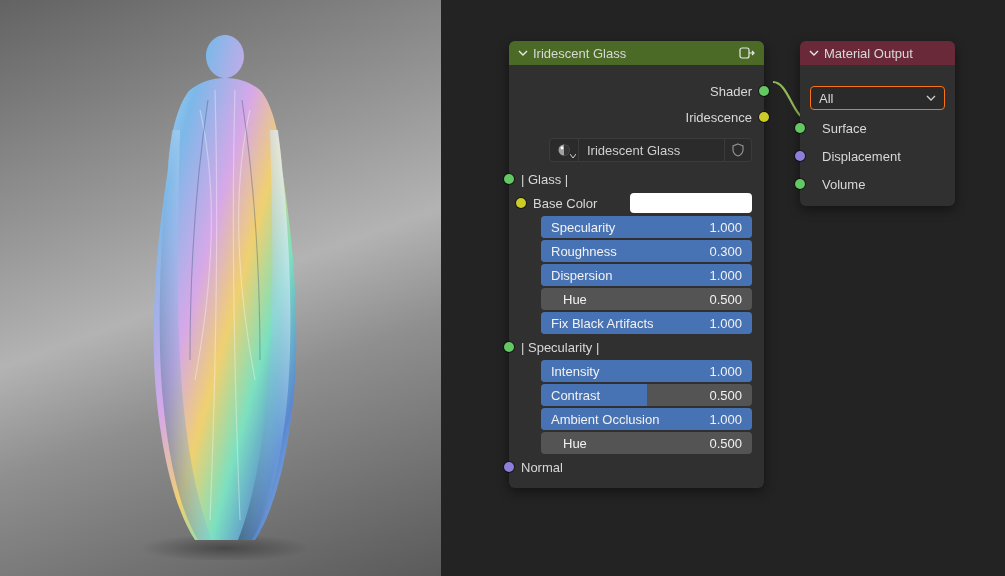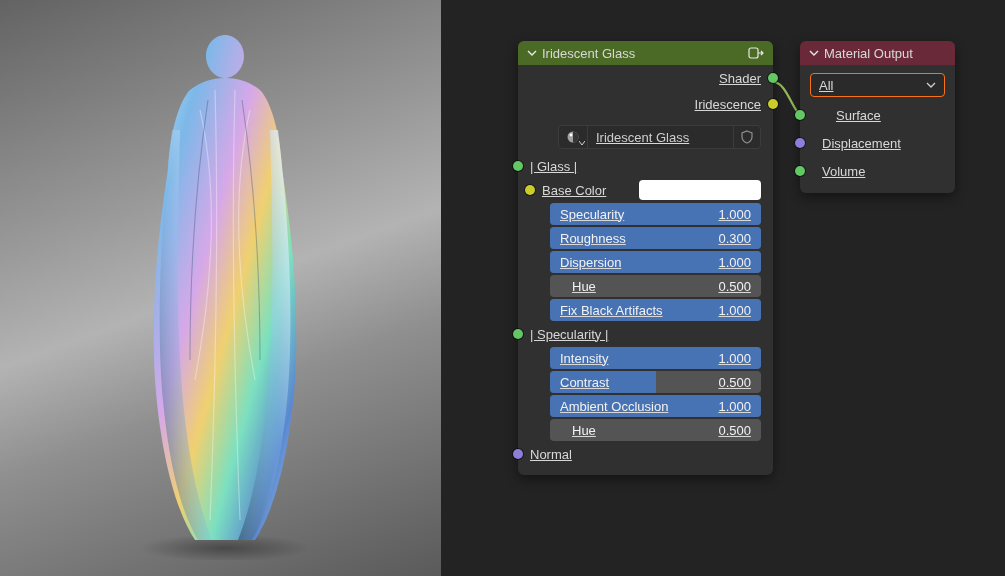--- a/index.html
+++ b/index.html
@@ -40,7 +40,7 @@
 
   
   .node-irid {
-    left: 77px; top: 41px; width: 255px;
+    left: 68px; top: 41px; width: 255px;
   }
   .node-out {
     left: 359px; top: 41px; width: 155px;

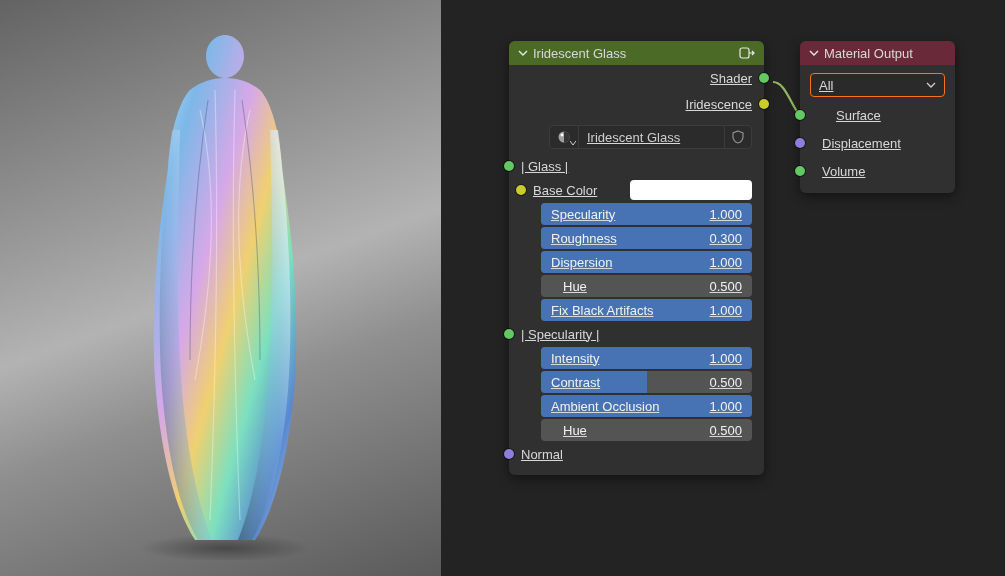--- a/index.html
+++ b/index.html
@@ -64,7 +64,7 @@
     width: 18px; height: 16px; display:inline-flex; align-items:center; justify-content:center;
   }
 
-  .node-body { padding: 0 0 8px 0; position: relative; text-decoration: underline; }
+  .node-body { padding: 13px 0 8px 0; position: relative; }
   .row {
     position: relative;
     display: flex; align-items: center;

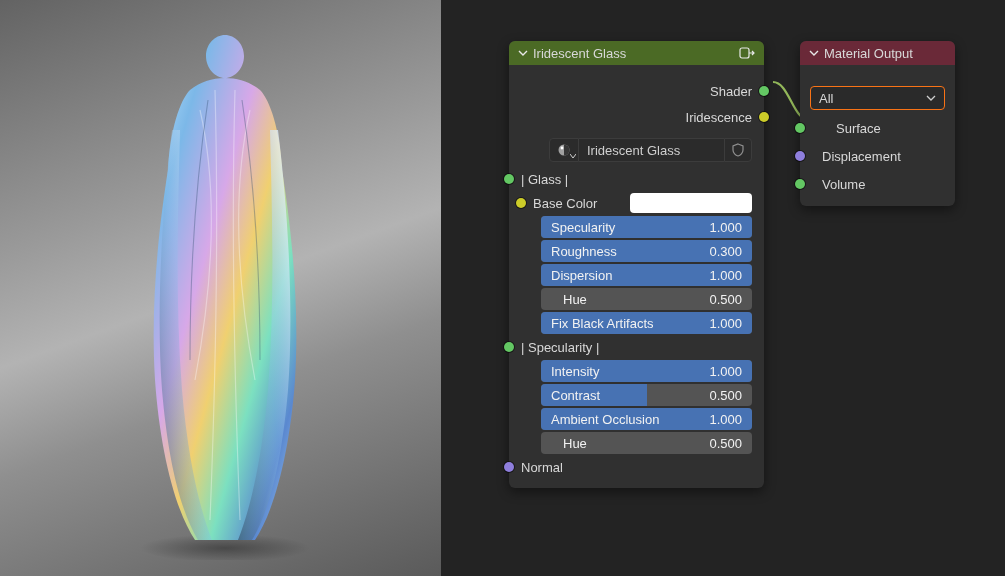--- a/index.html
+++ b/index.html
@@ -355,7 +355,7 @@
       </div>
       <div class="row left" style="height:28px">
         <span class="socket sock-left sock-green"></span>
-        <span style="margin-left:24px">Surface</span>
+        <span style="margin-left:10px">Surface</span>
       </div>
       <div class="row left" style="height:28px">
         <span class="socket sock-left sock-purple"></span>

